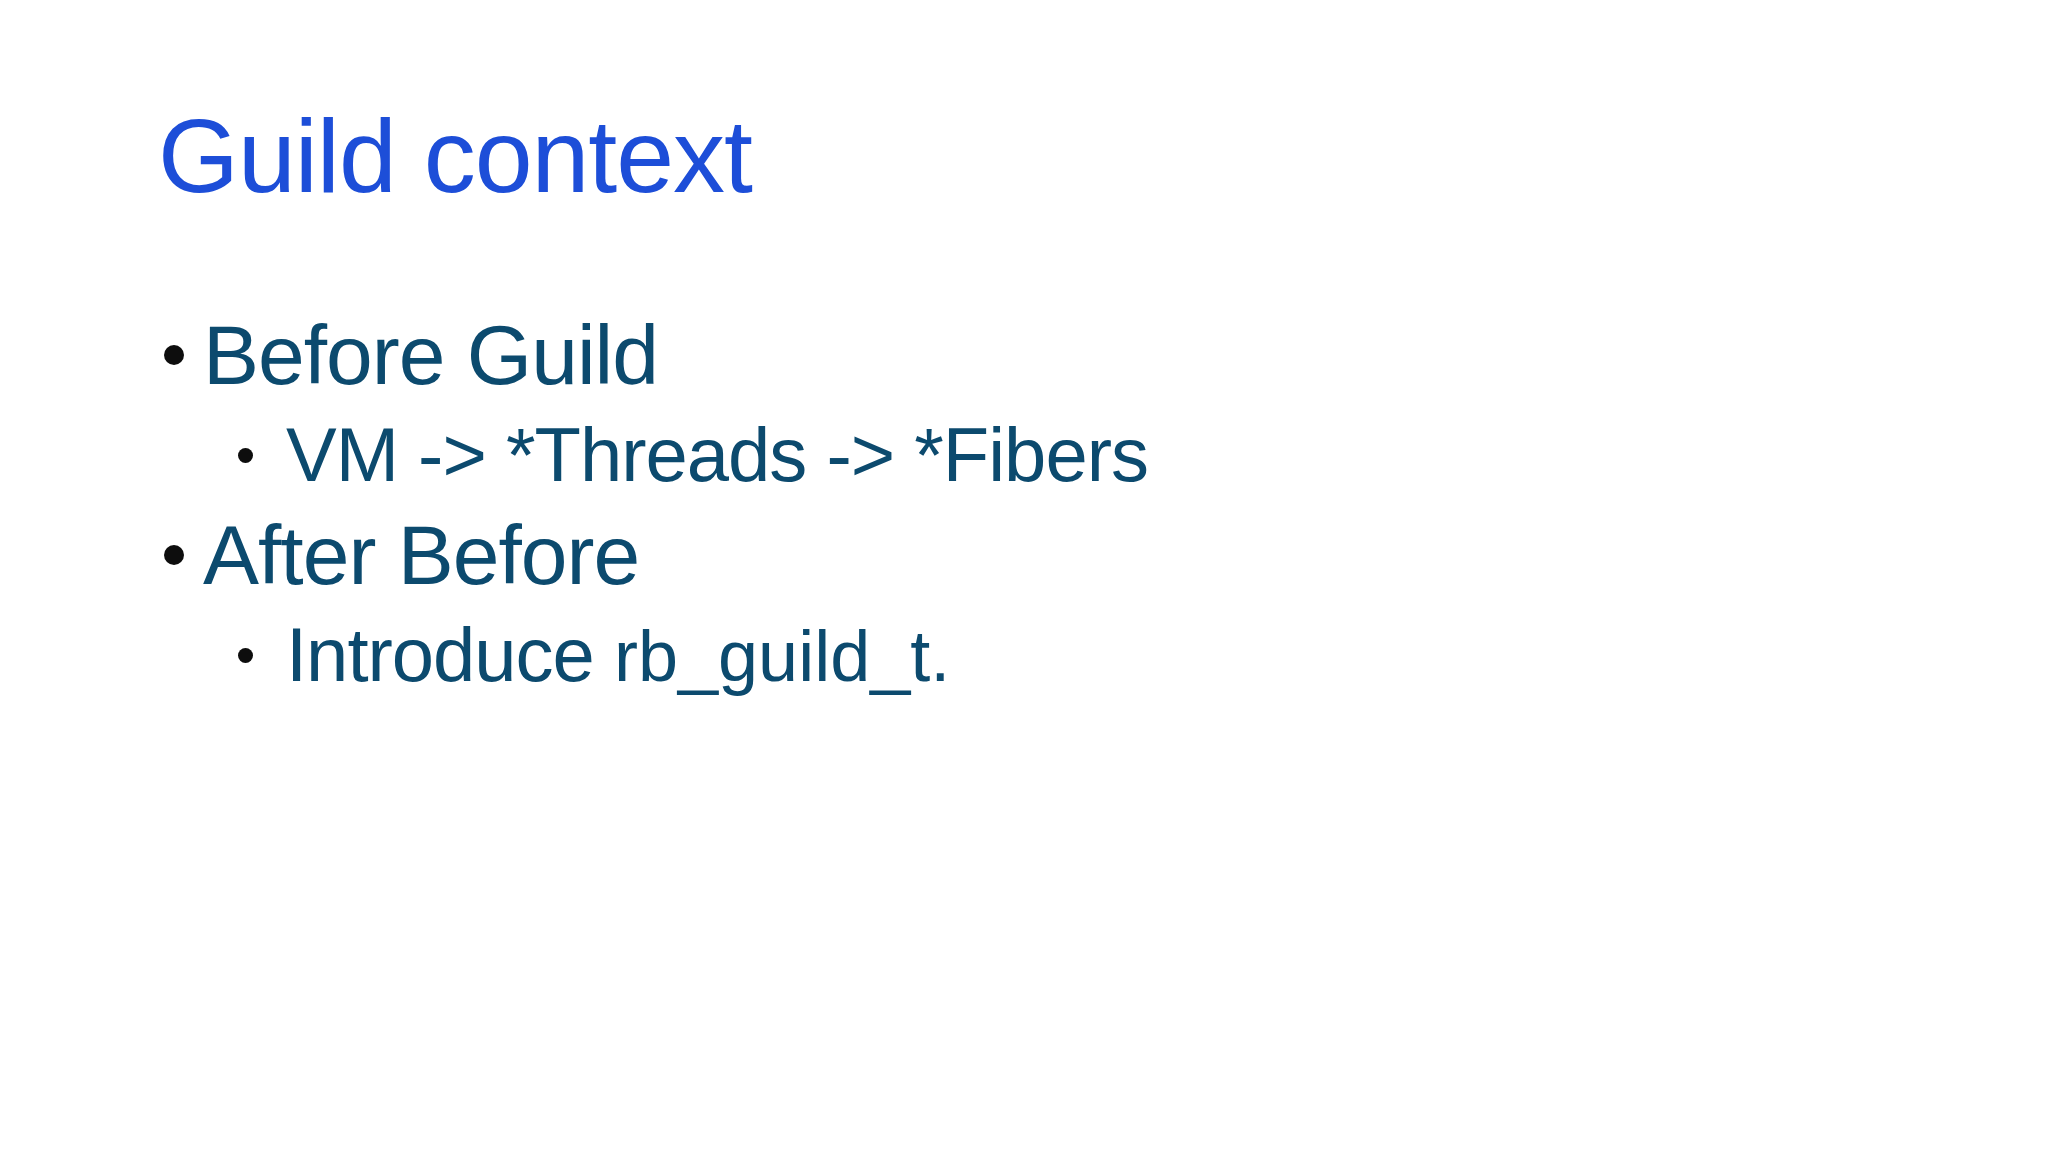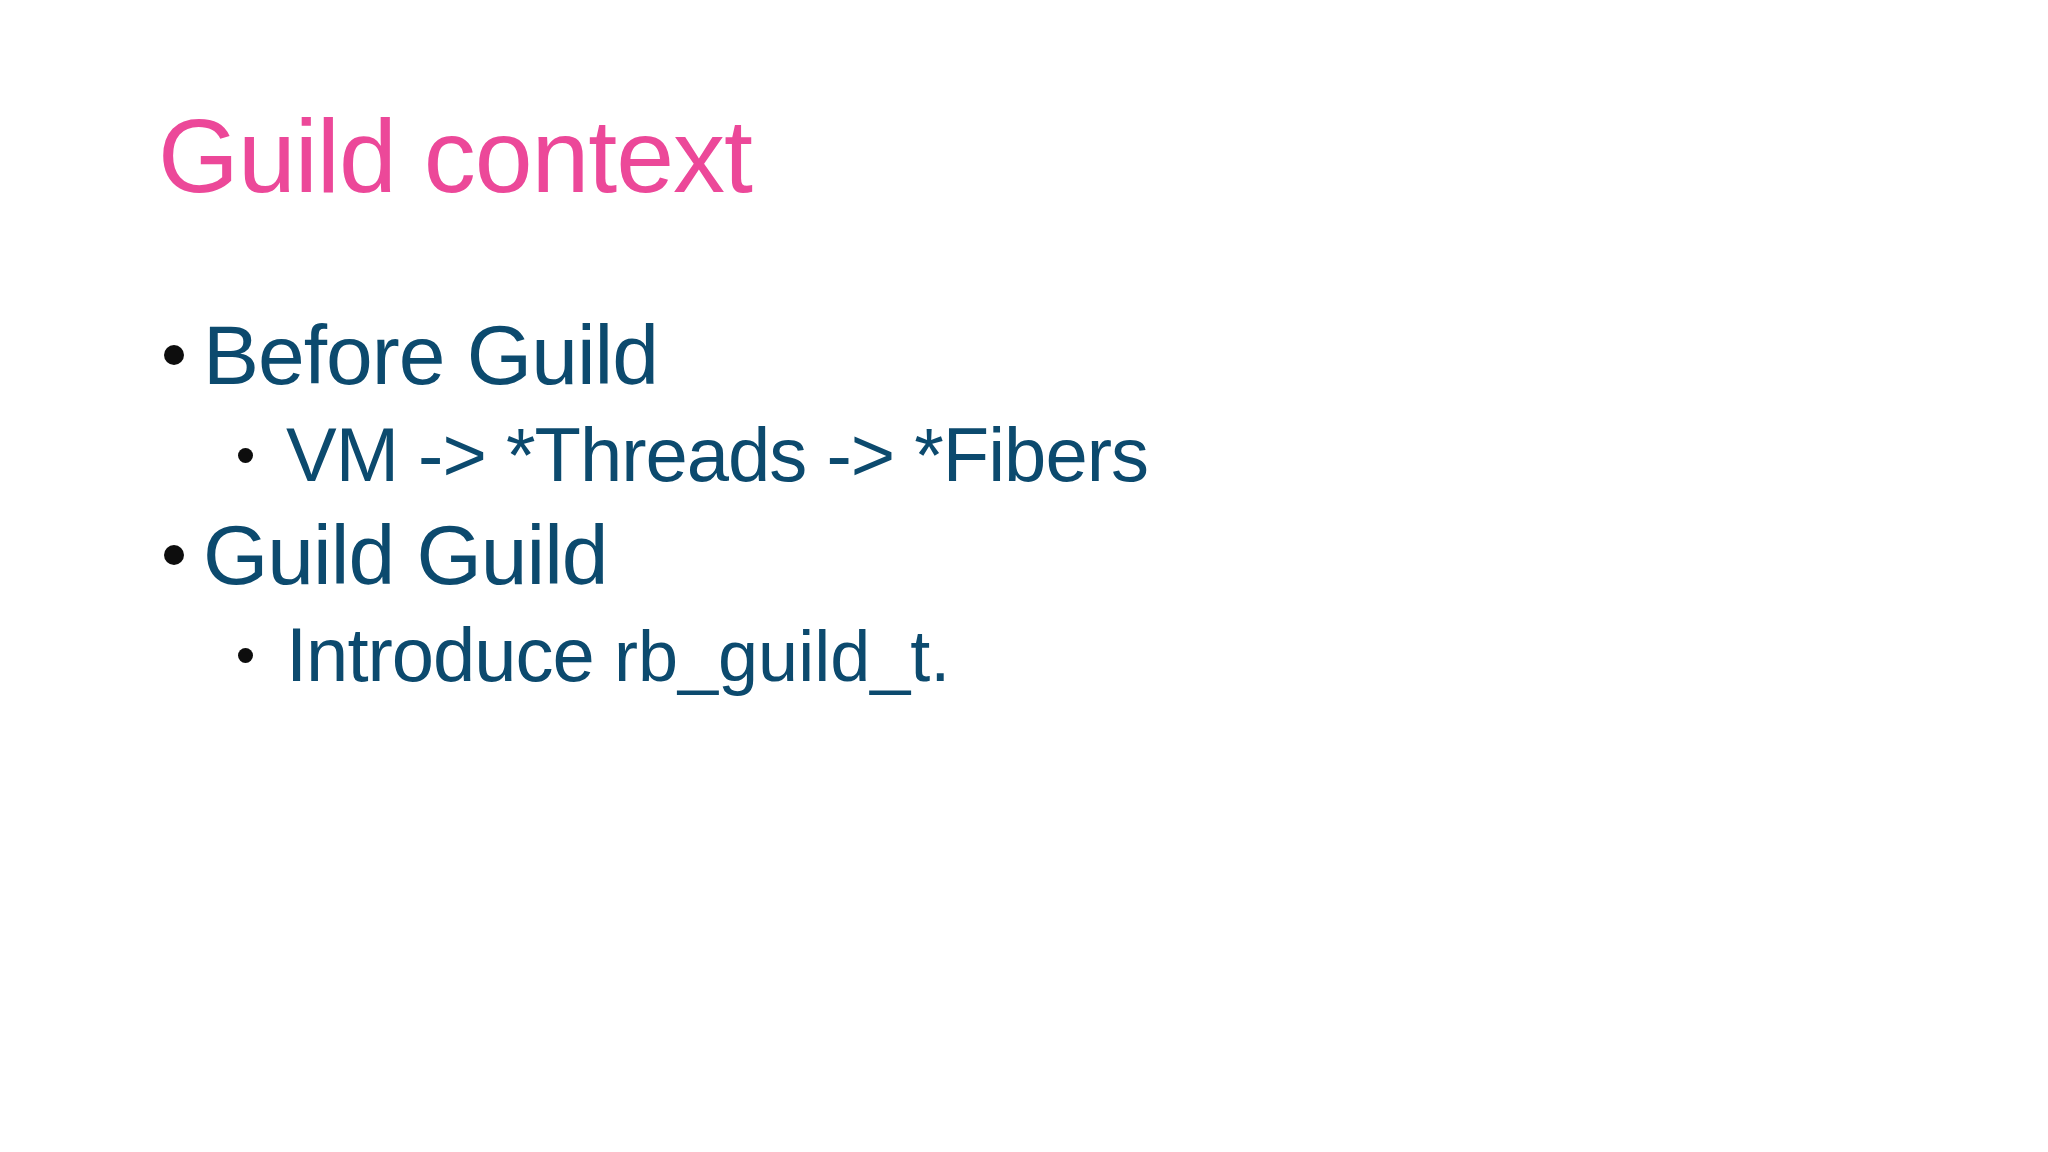--- a/index.html
+++ b/index.html
@@ -23,7 +23,7 @@
     font-size: 104px;
     font-weight: 300;
     letter-spacing: -1px;
-    color: #ec4899;
+    color: #1d4ed8;
     line-height: 1;
     white-space: pre;
   }

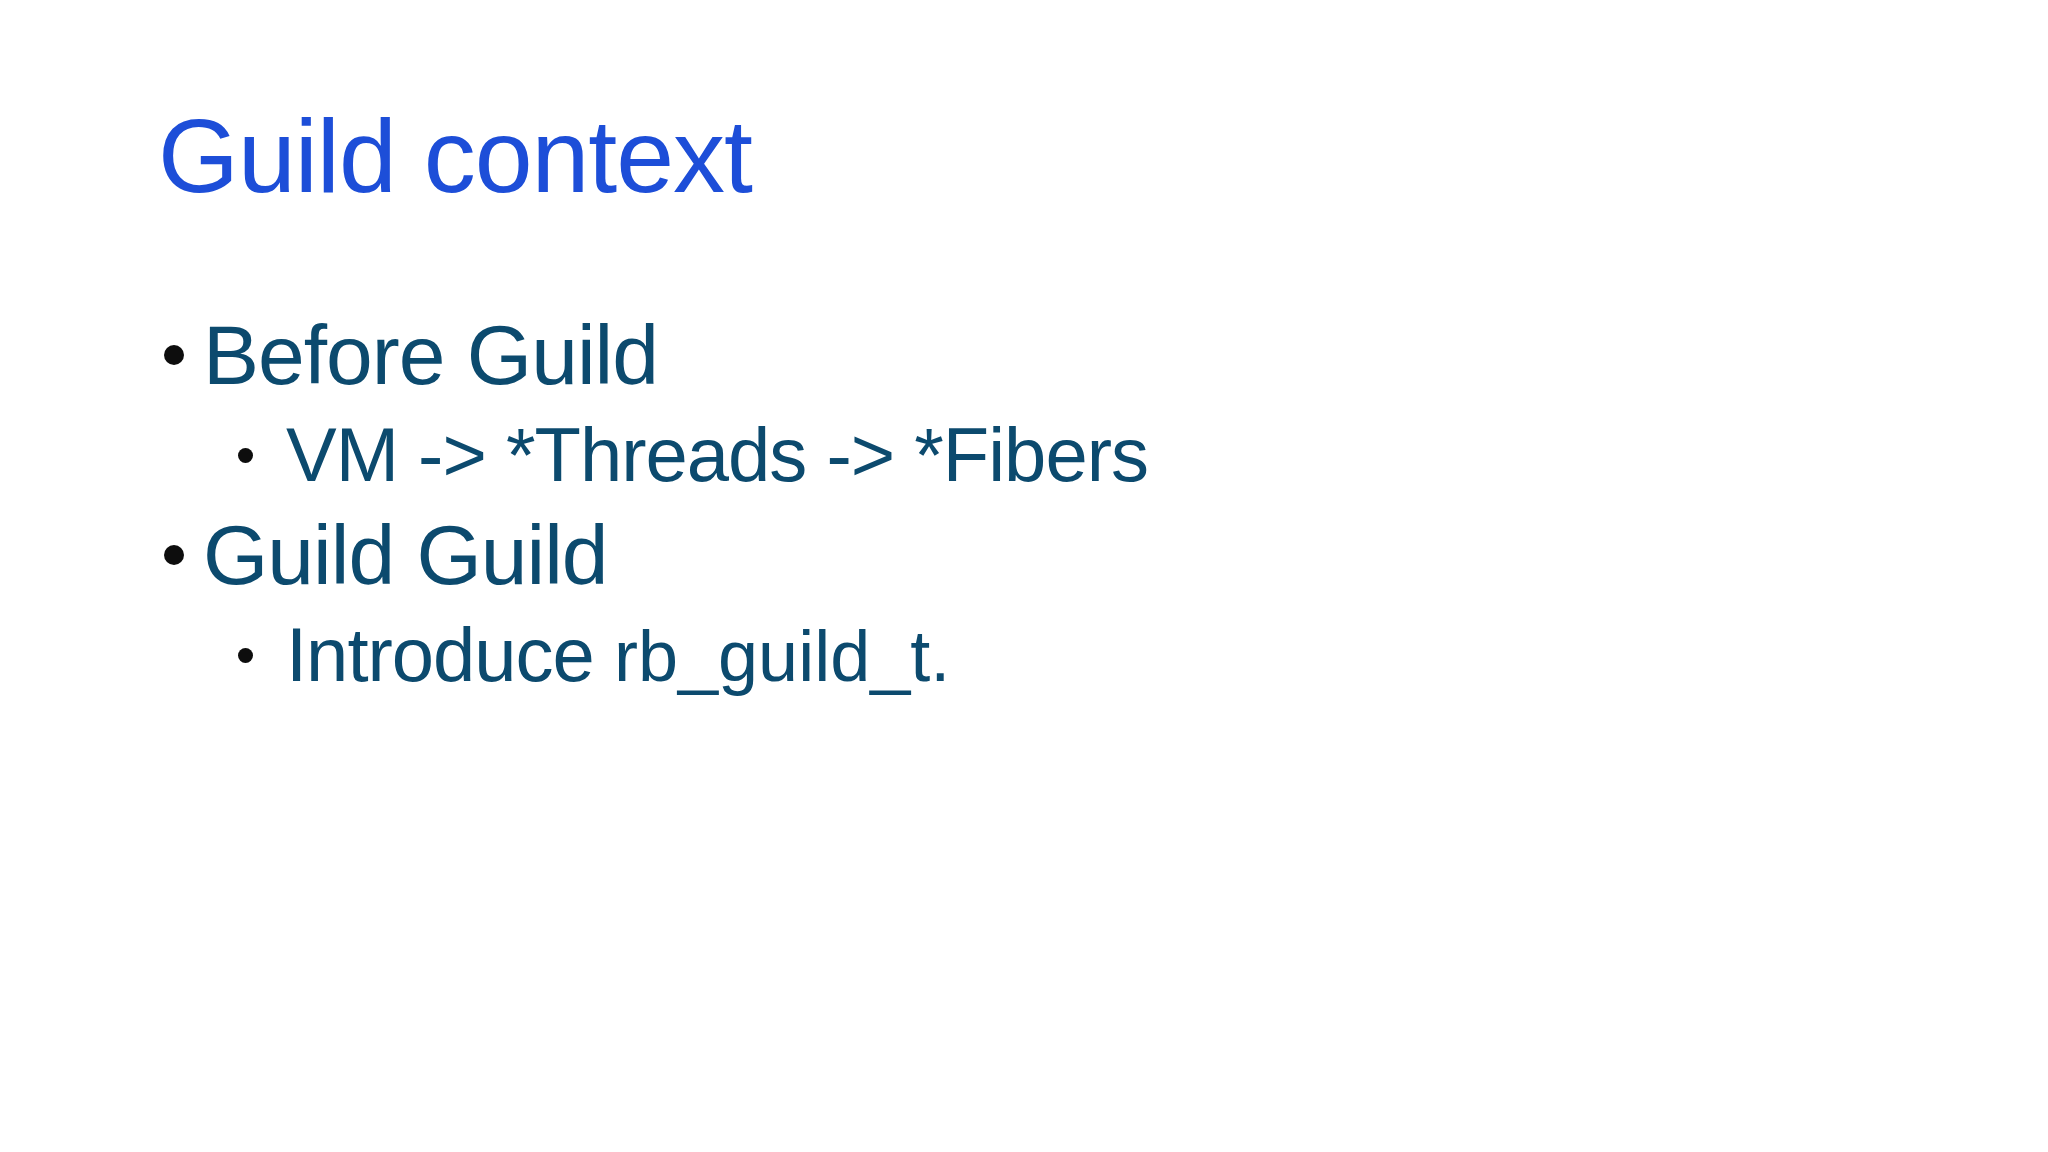--- a/index.html
+++ b/index.html
@@ -82,7 +82,7 @@
 
     <div class="row l1">
       <span class="dot"></span>
-      <span class="txt">Guild Guild</span>
+      <span class="txt">After Before</span>
     </div>
 
 

